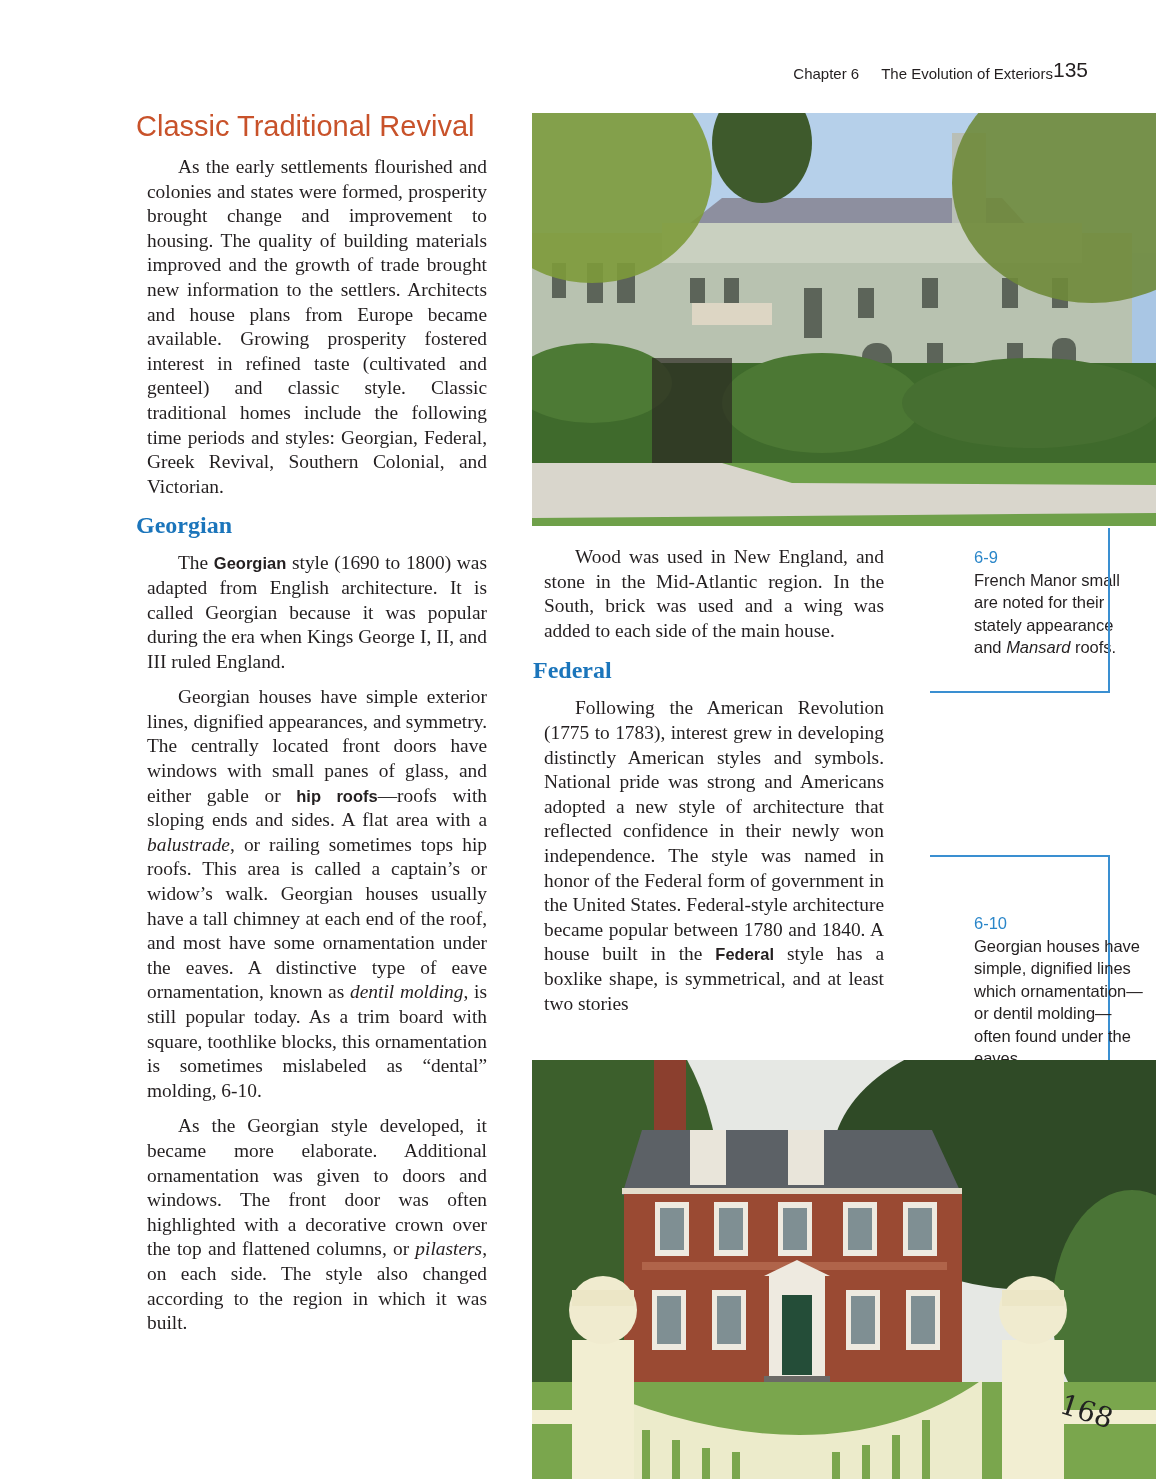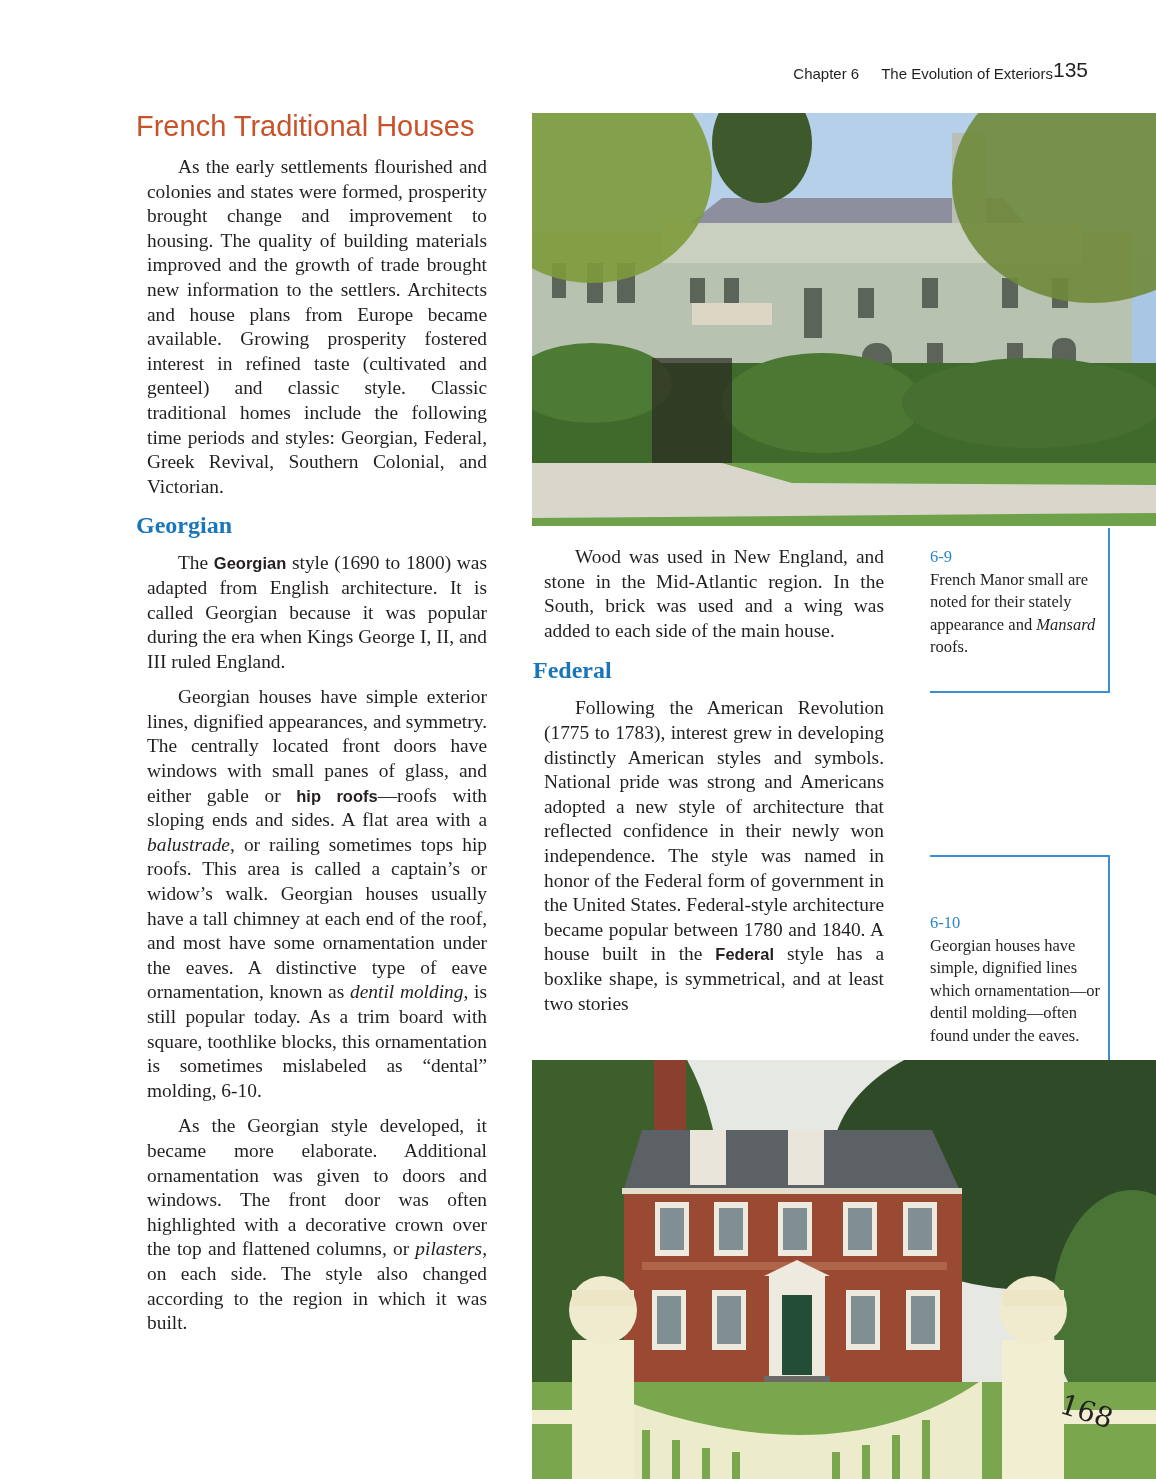--- a/index.html
+++ b/index.html
@@ -44,7 +44,7 @@
 </div>
 
 <div class="col col-left">
-  <h1 class="section-title">French Traditional Houses</h1>
+  <h1 class="section-title">Classic Traditional Revival</h1>
   <p class="body">As the early settlements flourished and colonies and states were formed, prosperity brought change and improve­ment to housing. The quality of building materials improved and the growth of trade brought new information to the settlers. Architects and house plans from Europe became available. Growing pros­perity fostered interest in refined taste (cultivated and genteel) and classic style. Classic traditional homes include the following time periods and styles: Geor­gian, Federal, Greek Revival, Southern Colonial, and Victorian.</p>
 
   <h2 class="subhead">Georgian</h2>

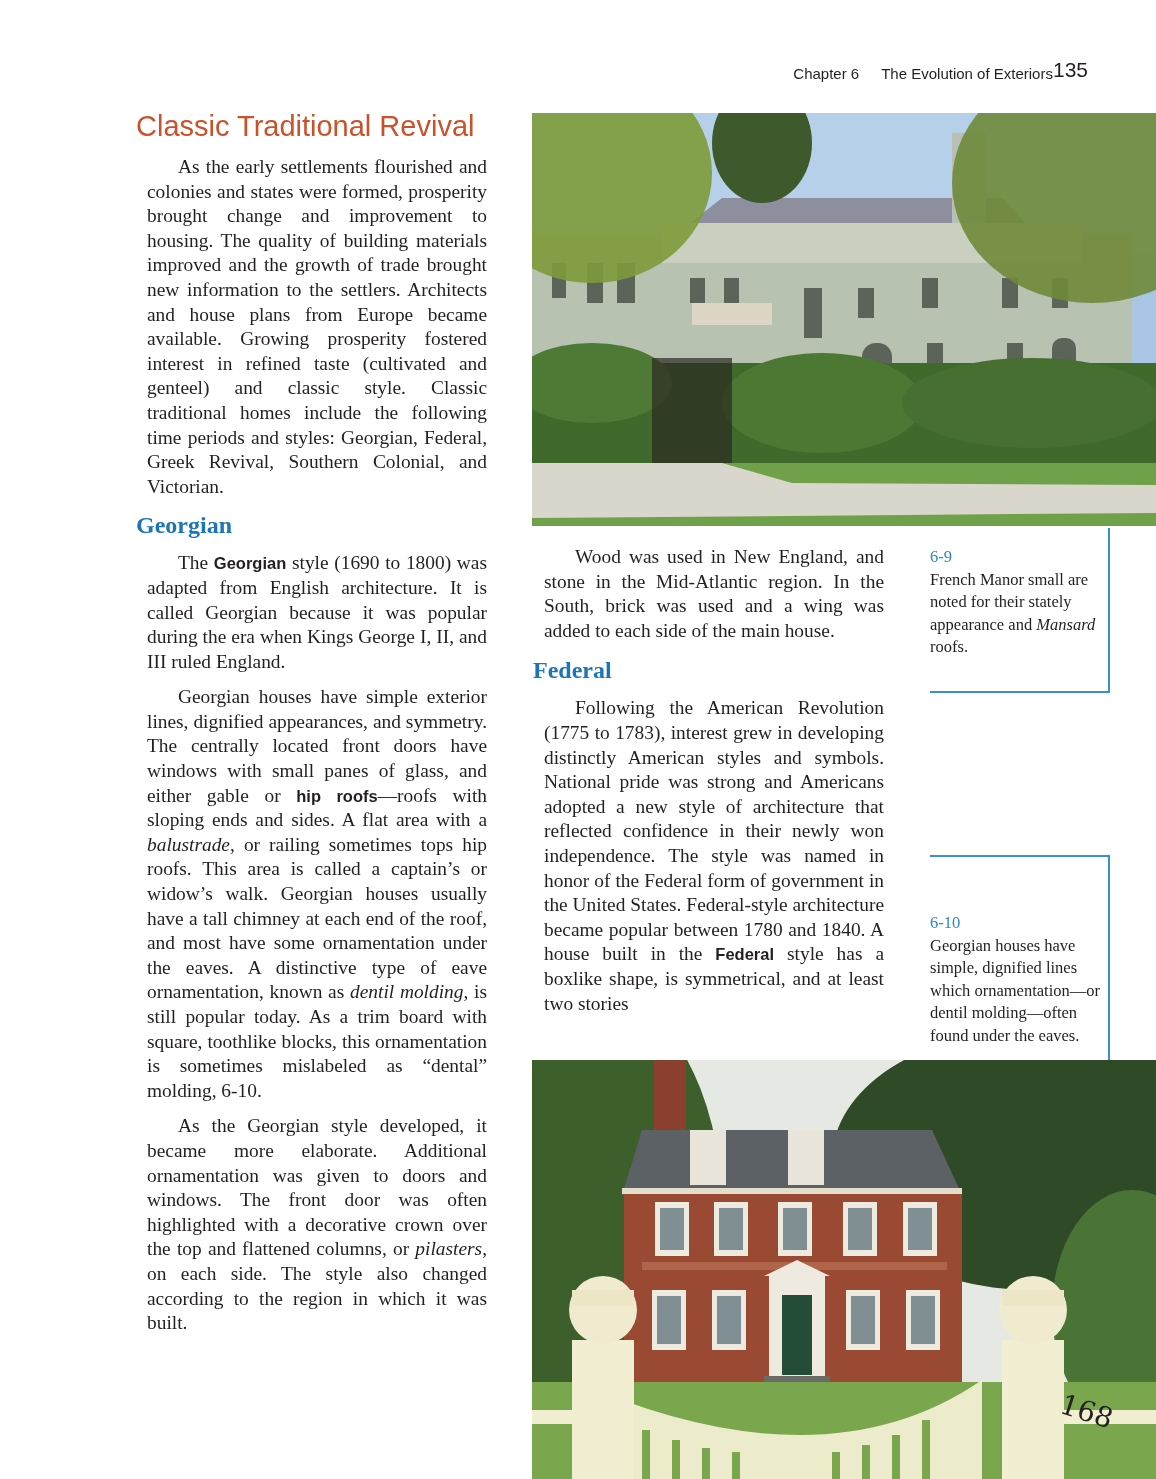--- a/index.html
+++ b/index.html
@@ -28,7 +28,7 @@
   .photo-bottom { left: 532px; top: 1060px; width: 624px; height: 419px; }
 
   
-  .caption { position: absolute; font-family: Liberation Serif, serif; font-size: 16.5px; line-height: 22.5px; color: #231f20; }
+  .caption { position: absolute; font-family: Liberation Sans, sans-serif; font-size: 16.5px; line-height: 22.5px; color: #231f20; margin-left: 44px; }
   .caption .fig { color: #2a86c9; display: block; }
   .cap1 { left: 930px; top: 546px; width: 170px; }
   .cap2 { left: 930px; top: 912px; width: 170px; }

